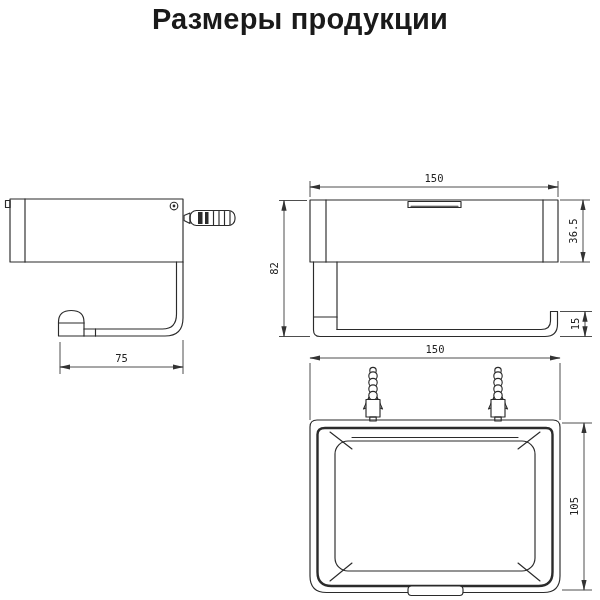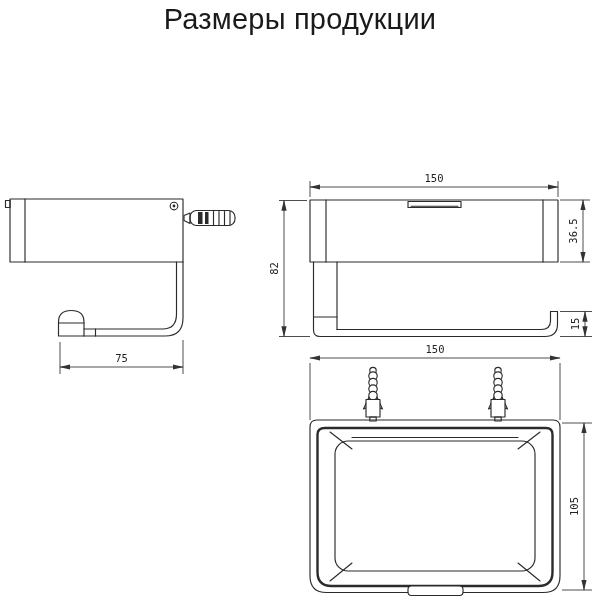--- a/index.html
+++ b/index.html
@@ -10,7 +10,7 @@
   }
   .page-title{
     position:absolute;top:3px;left:0;width:600px;
-    text-align:center;font-size:29px;font-weight:400;
+    text-align:center;font-size:29px;font-weight:700;
     color:#1a1a1a;letter-spacing:0.2px;
   }
   svg{position:absolute;top:0;left:0;}

